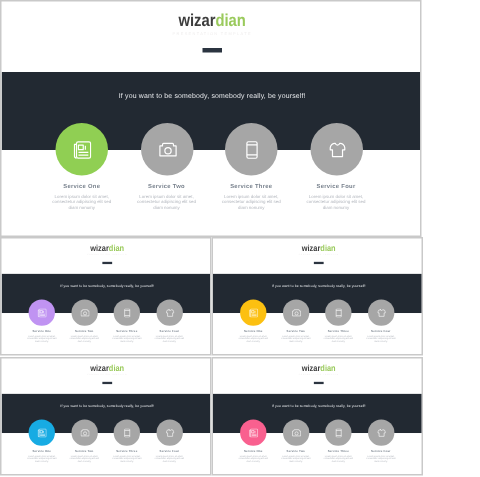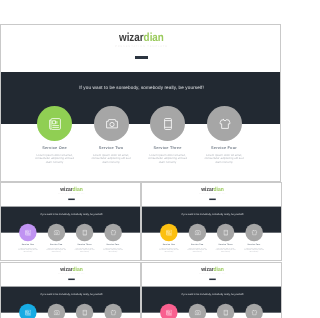--- a/index.html
+++ b/index.html
@@ -10,7 +10,7 @@
         will-change:transform;transform:translateZ(0);}
 
   
-  .slide{position:absolute;background:#fff;border:1px solid #c9c9c9;box-sizing:border-box;overflow:hidden;margin-top:24px;}
+  .slide{position:absolute;background:#fff;border:1px solid #c9c9c9;box-sizing:border-box;overflow:hidden;}
   .slide-scaler{position:absolute;left:0;top:0;width:281px;height:158px;transform-origin:0 0;}
   .slide-inner{position:absolute;left:0;top:0;width:281px;height:158px;overflow:hidden;}
 

